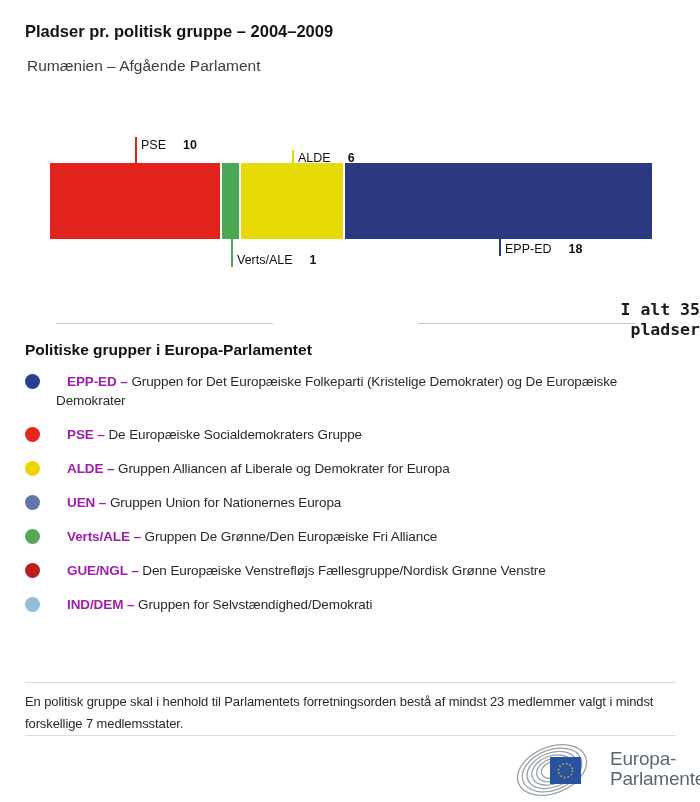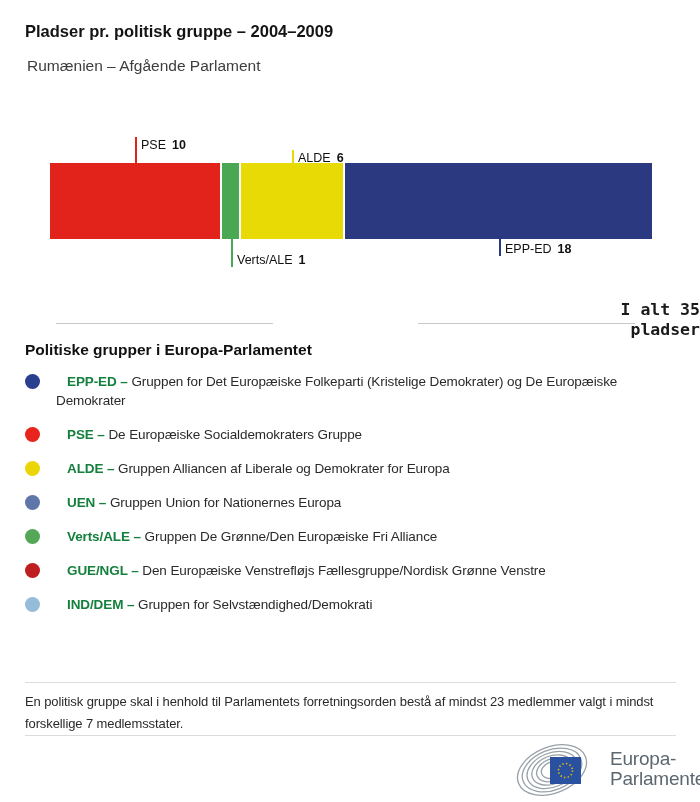--- a/index.html
+++ b/index.html
@@ -16,7 +16,7 @@
   .tick{position:absolute;width:2px;}
   .callout{position:absolute;font-size:12.5px;white-space:nowrap;color:#111;}
   .callout .cname{font-weight:400;}
-  .callout .cval{font-weight:700;margin-left:6px;}
+  .callout .cval{font-weight:700;margin-left:17px;}
   
   #total-block{left:0;top:300px;width:700px;text-align:right;
     font-family:"DejaVu Sans Mono",monospace;font-weight:700;font-size:16.5px;

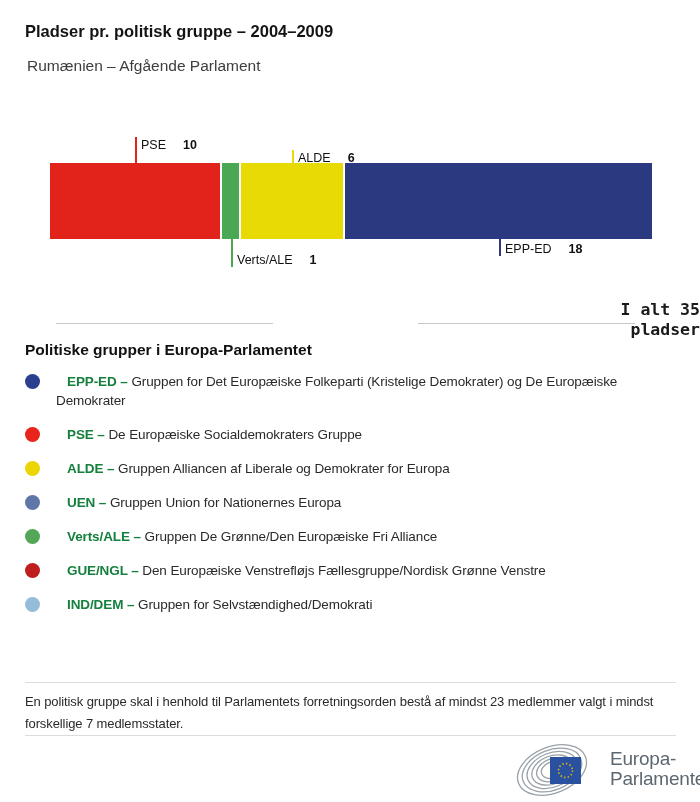--- a/index.html
+++ b/index.html
@@ -30,7 +30,7 @@
   .lrow{display:flex;align-items:flex-start;margin-bottom:15px;}
   .ldot{width:15px;height:15px;border-radius:50%;flex:0 0 15px;margin-top:2px;margin-right:16px;}
   .ltext{font-size:13.5px;line-height:19px;color:#2a2a2a;width:600px;letter-spacing:-0.1px;}
-  .ltext b{color:#15803d;padding-left:11px;}
+  .ltext b{color:#a21caf;padding-left:11px;}
   
   .rule{position:absolute;left:25px;width:651px;height:1px;background:#dcdcdc;}
   #rule1{top:682px;} #rule2{top:735px;}

